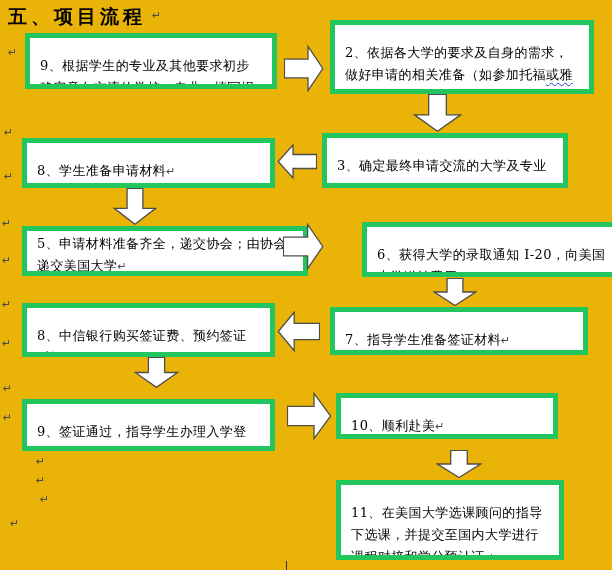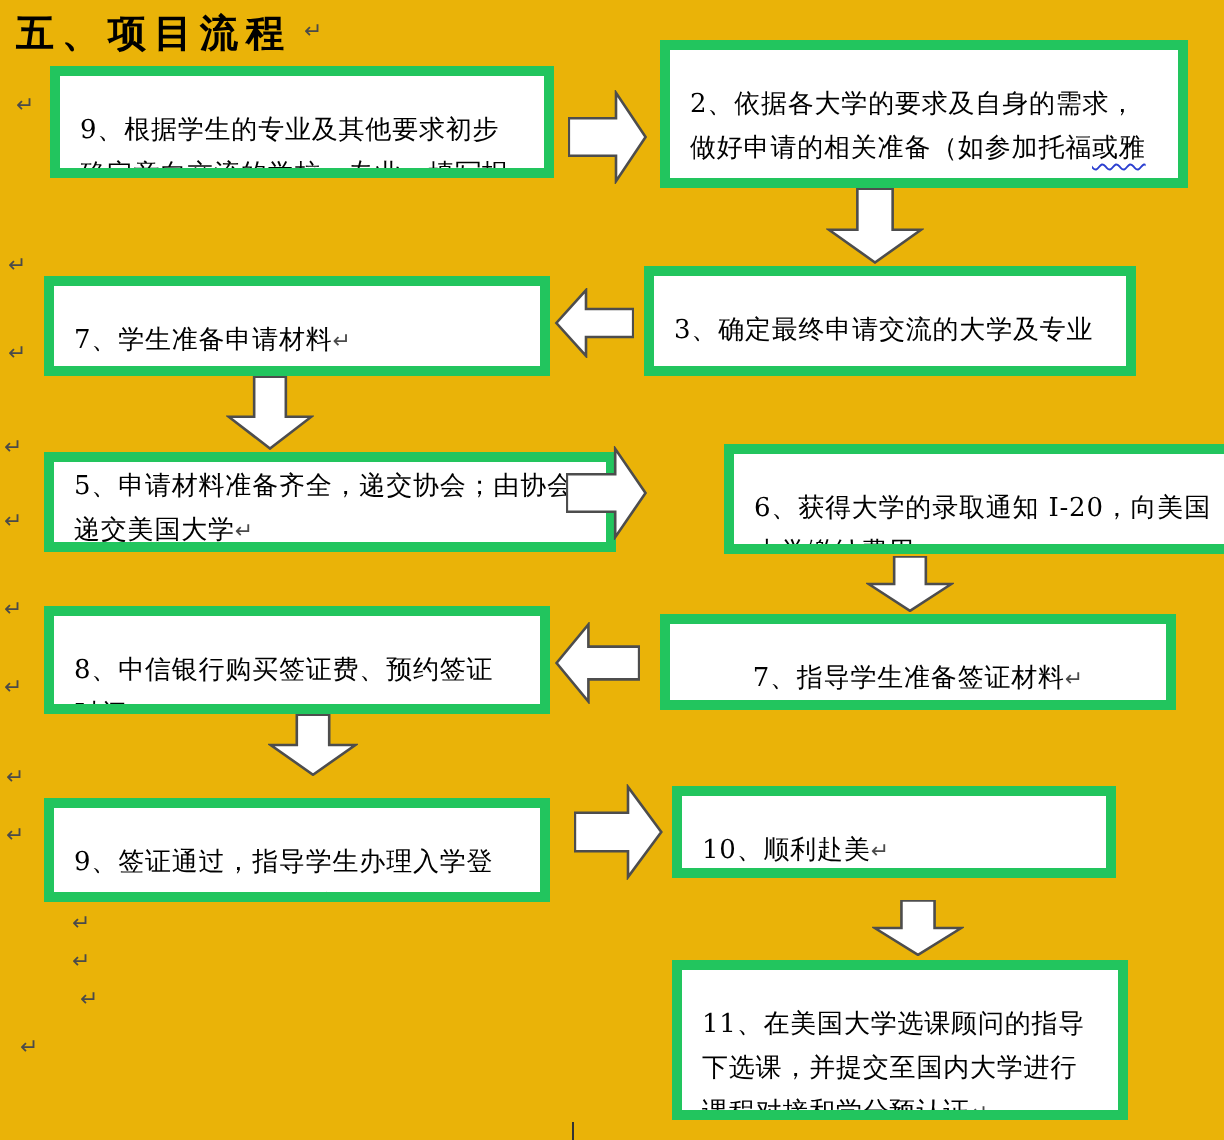--- a/index.html
+++ b/index.html
@@ -70,7 +70,7 @@
   </div>
 
   <div class="fbox b4">
-    <span>7、学生准备申请材料</span><span class="pmark">↵</span>
+    <span>8、学生准备申请材料</span><span class="pmark">↵</span>
   </div>
 
   <div class="fbox b5">

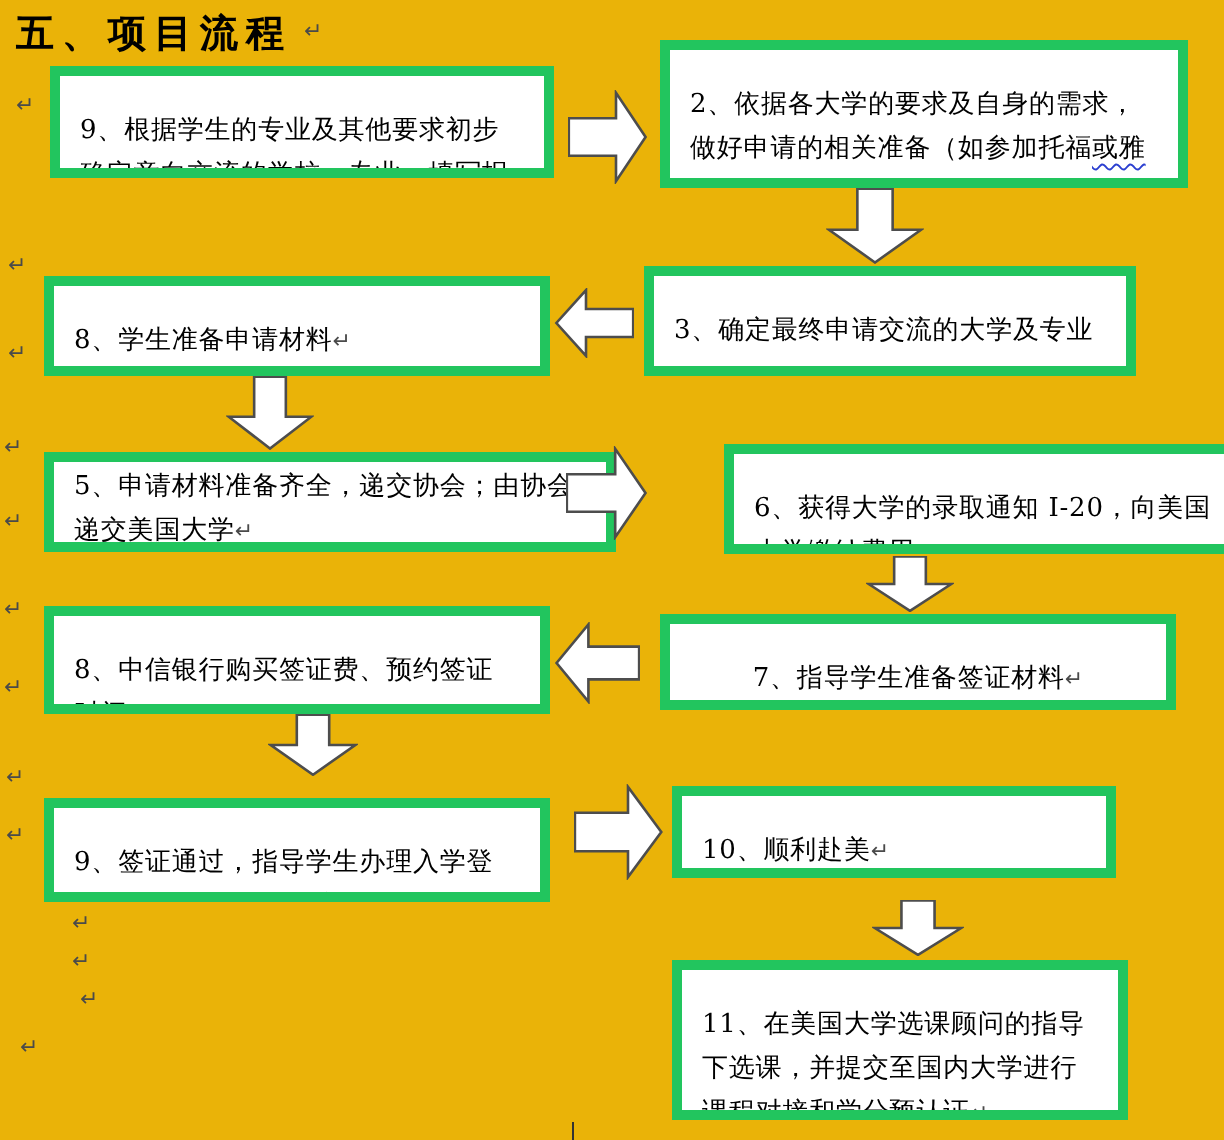--- a/index.html
+++ b/index.html
@@ -23,7 +23,7 @@
   .b4{left:22px;top:138px;width:253px;height:50px;}
   .b5{left:22px;top:226px;width:286px;height:50px;padding-top:2px;}
   .b6{left:326px;top:222px;width:262px;height:55px;margin-left:36px;}
-  .b7{left:330px;top:307px;width:258px;height:48px;text-align:center;}
+  .b7{left:330px;top:307px;width:258px;height:48px;}
   .b8{left:22px;top:303px;width:253px;height:54px;}
   .b9{left:22px;top:388px;width:253px;height:52px;margin-top:11px;}
   .b10{left:336px;top:393px;width:222px;height:46px;}

